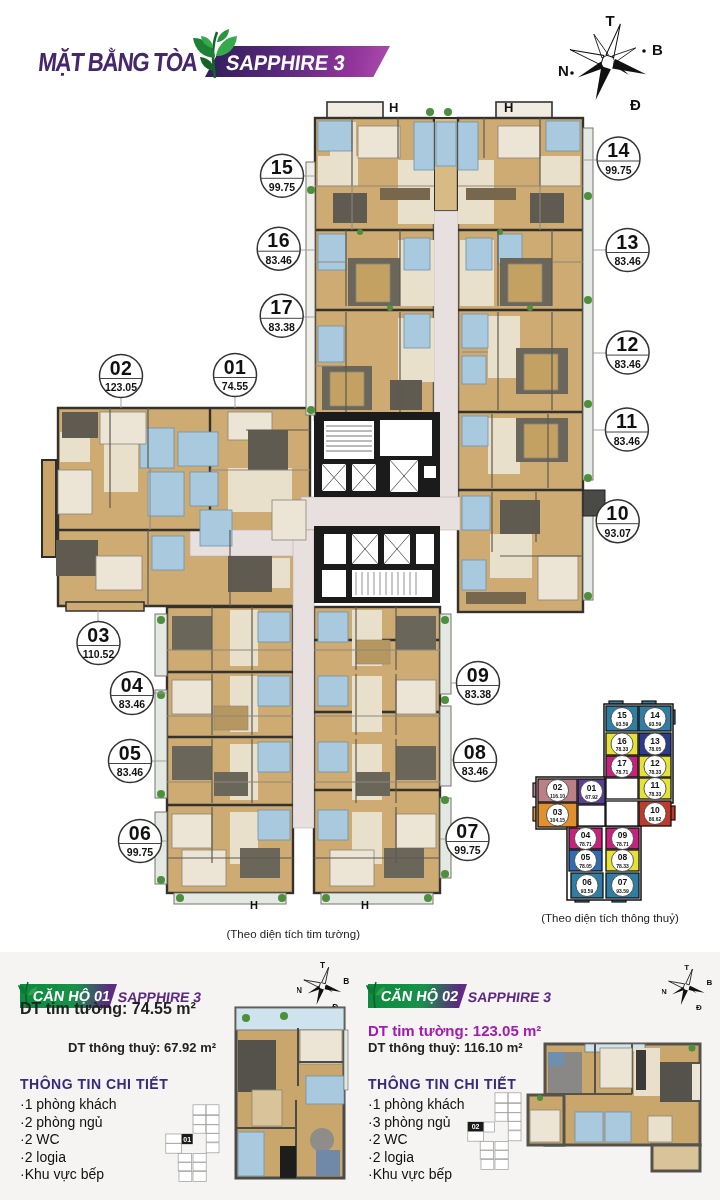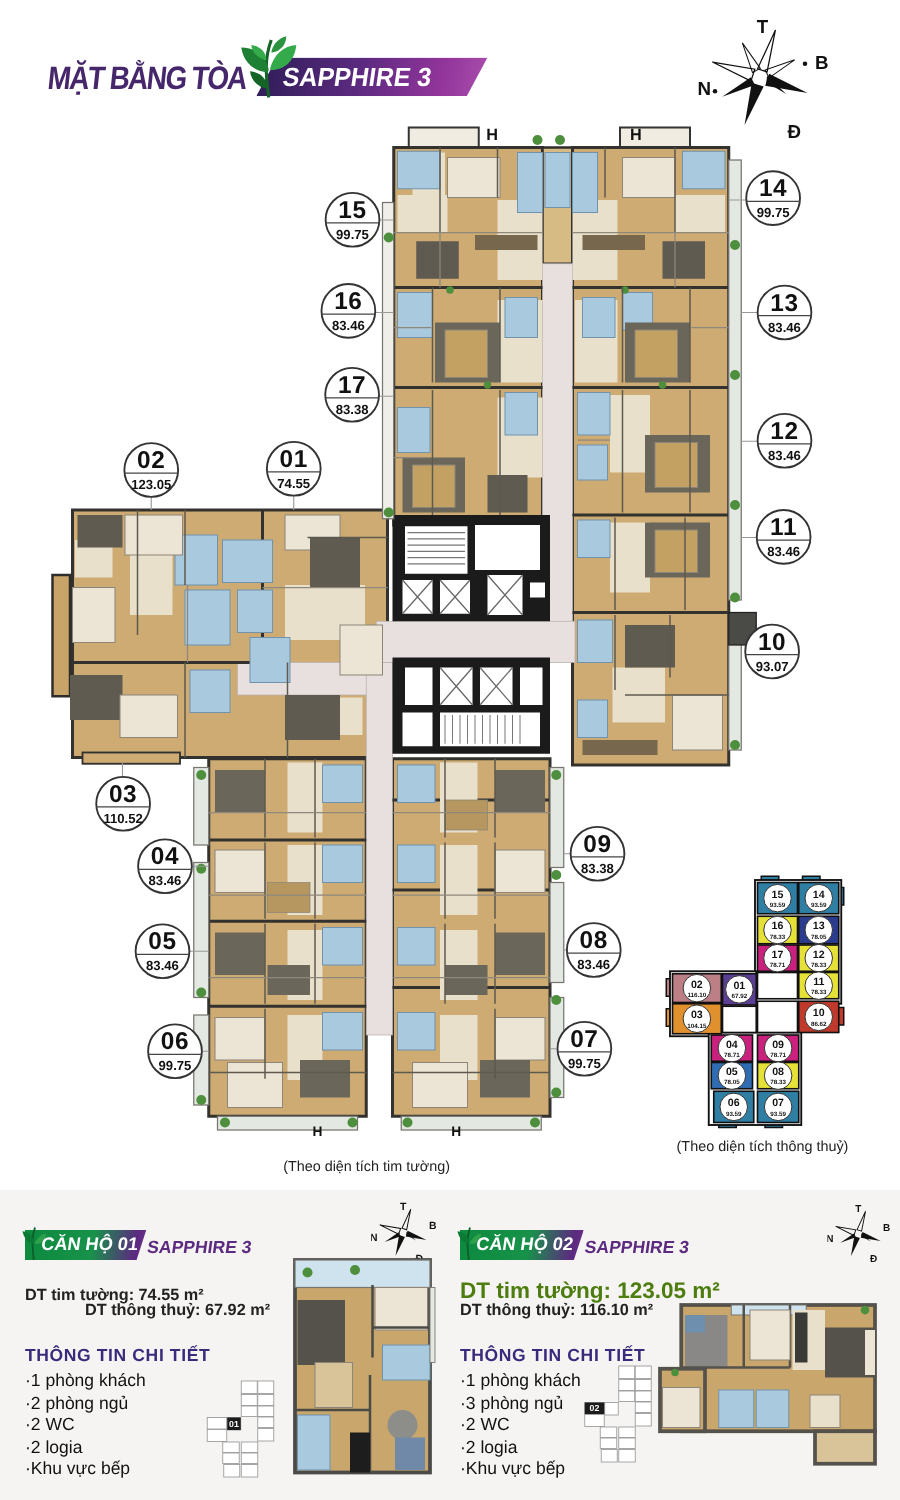--- a/index.html
+++ b/index.html
@@ -646,7 +646,7 @@
 
 <div class="abs" style="left:118px;top:989px;color:#5c2a80;font-weight:700;font-size:14px;transform:skewX(-8deg);white-space:nowrap;">SAPPHIRE 3</div>
 
-<div class="abs" style="left:20px;top:1028px;font-size:13px;font-weight:700;color:#222;">DT tim tường: 74.55 m²</div>
+<div class="abs" style="left:20px;top:1000px;font-size:16px;font-weight:700;color:#222;">DT tim tường: 74.55 m²</div>
 <div class="abs" style="left:20px;top:1040px;font-size:13px;font-weight:700;color:#222;padding-left:48px;">DT thông thuỷ: 67.92 m²</div>
 
 <div class="abs" style="left:20px;top:1076px;font-size:14px;font-weight:700;color:#3a2a7c;letter-spacing:0.5px;">THÔNG TIN CHI TIẾT</div>

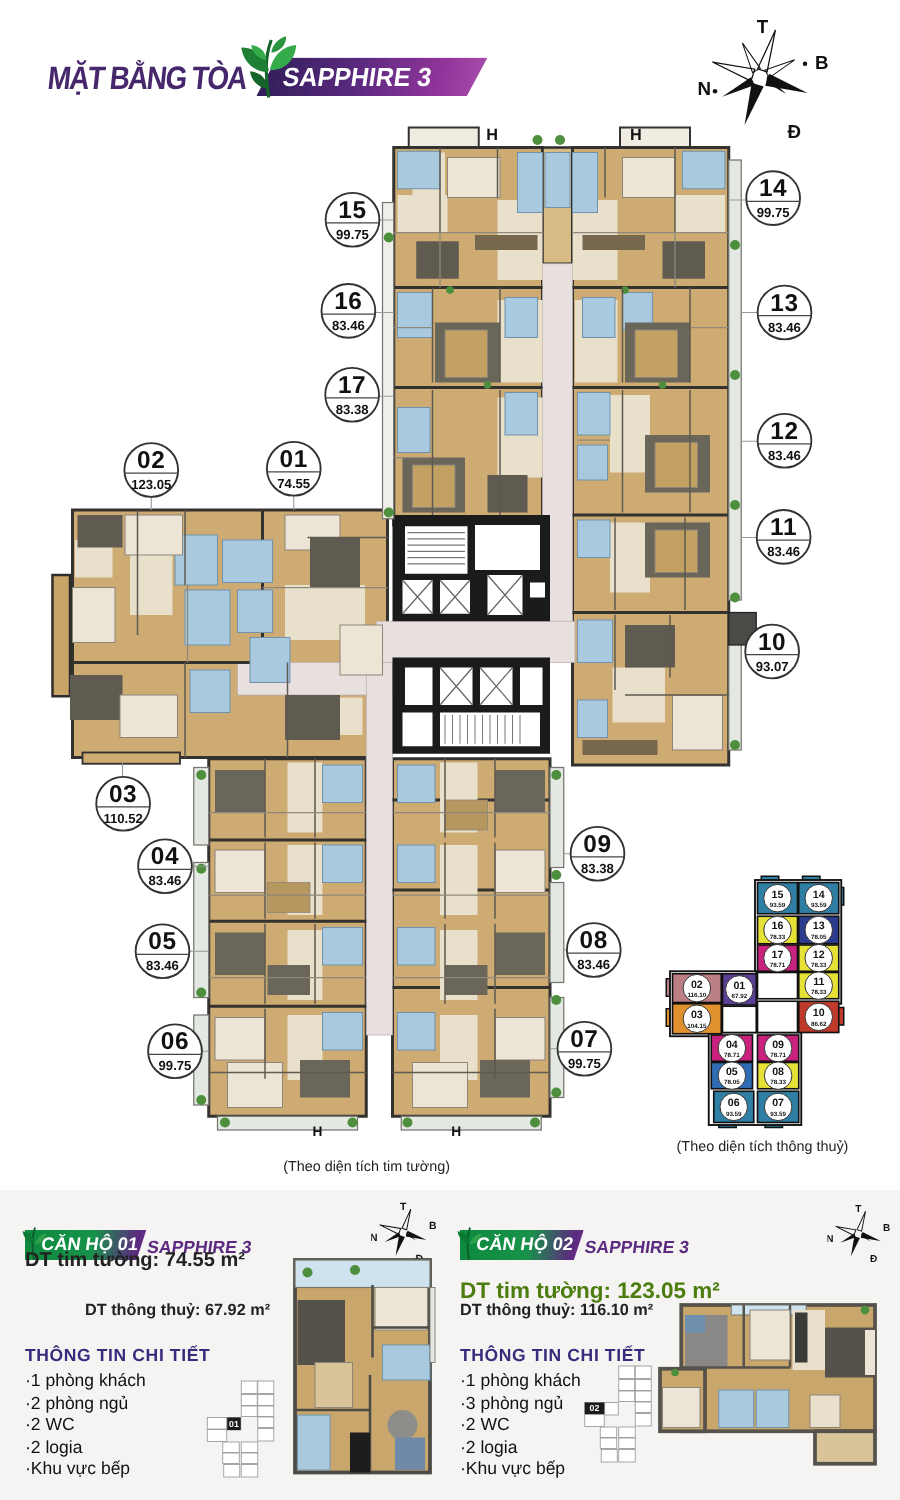--- a/index.html
+++ b/index.html
@@ -803,7 +803,7 @@
 
 <div class="abs" style="left:468px;top:989px;color:#5c2a80;font-weight:700;font-size:14px;transform:skewX(-8deg);white-space:nowrap;">SAPPHIRE 3</div>
 
-<div class="abs" style="left:368px;top:1022px;font-size:18px;font-weight:700;color:#4d7c0f;">DT tim tường: 123.05 m²</div>
+<div class="abs" style="left:368px;top:1022px;font-size:15px;font-weight:700;color:#a21caf;">DT tim tường: 123.05 m²</div>
 <div class="abs" style="left:368px;top:1040px;font-size:13px;font-weight:700;color:#222;">DT thông thuỷ: 116.10 m²</div>
 
 <div class="abs" style="left:368px;top:1076px;font-size:14px;font-weight:700;color:#3a2a7c;letter-spacing:0.5px;">THÔNG TIN CHI TIẾT</div>

